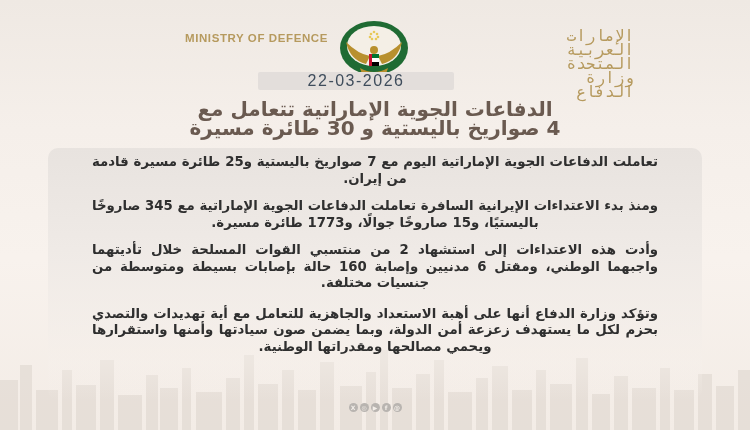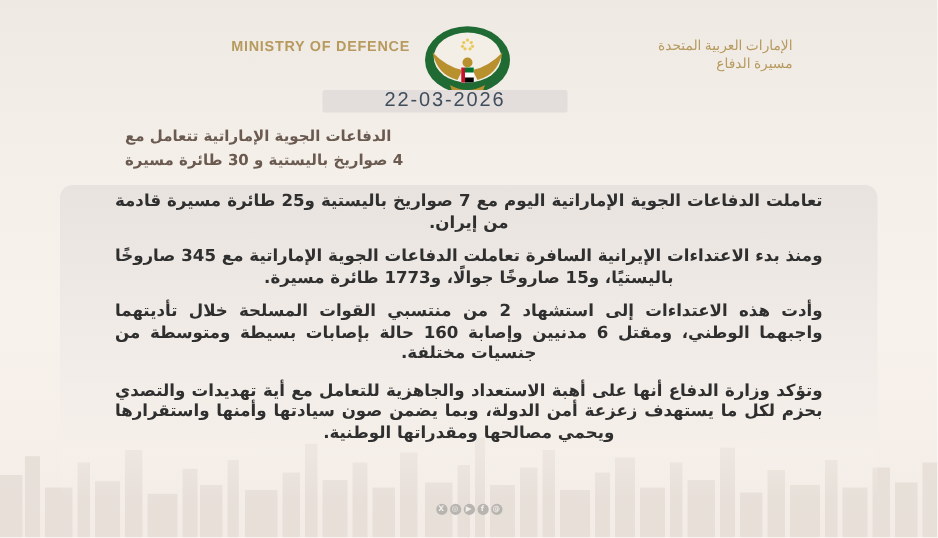--- a/index.html
+++ b/index.html
@@ -25,7 +25,7 @@
   .ar-name {
     position: absolute; left: 424px; top: 6px; width: 210px;
     text-align: left; direction: rtl; color: #b69a5e;
-    font-family: Liberation Serif, serif; font-size: 11px; line-height: 14px;
+    font-family: Liberation Mono, monospace; font-size: 16px; line-height: 14px;
   }
   .ar-name span { display: block; direction: rtl; text-align: right; width: 110px; }
   .emblem {

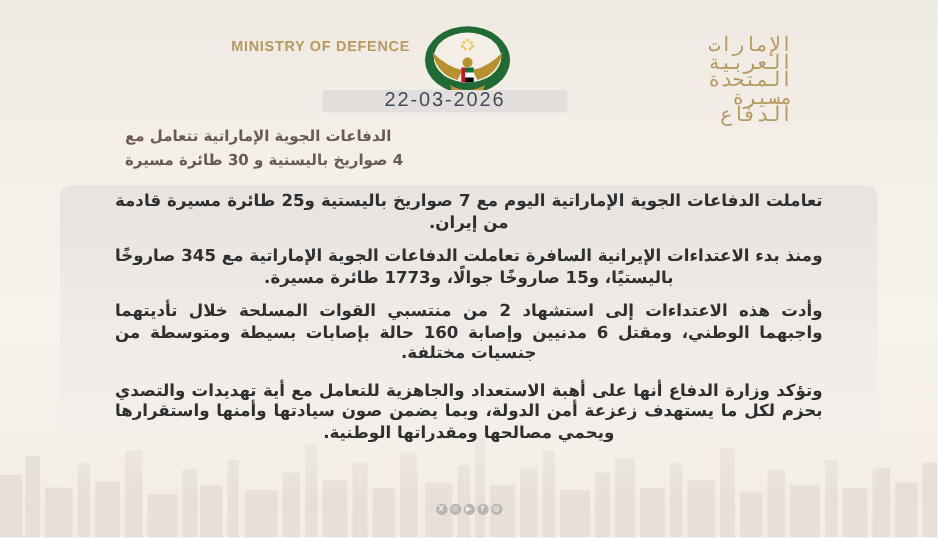--- a/index.html
+++ b/index.html
@@ -143,7 +143,7 @@
 
   <div class="ar-name">
     <span>الإمارات العربية المتحدة</span>
-    <span>مسيرة الدفاع</span>
+    <span>وزارة الدفاع</span>
   </div>
 </div>
 

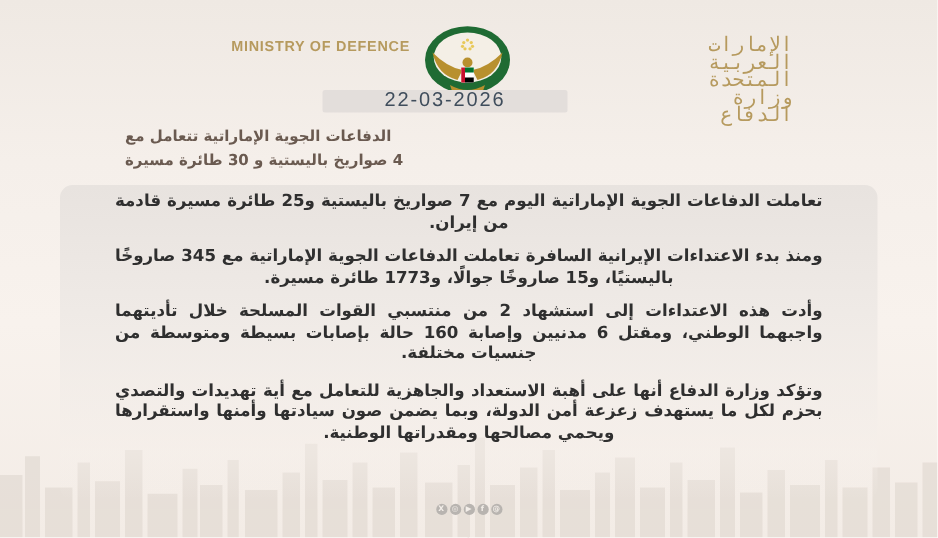--- a/index.html
+++ b/index.html
@@ -39,8 +39,8 @@
   }
   .headline {
     position: absolute; top: 100px; left: 100px; width: 550px;
-    text-align: left; direction: rtl; color: #6a5a50;
-    font-weight: bold; font-size: 12px; line-height: 19px;
+    text-align: center; direction: rtl; color: #6a5a50;
+    font-weight: bold; font-size: 20px; line-height: 19px;
   }
   .panel {
     position: absolute; left: 48px; top: 148px; width: 654px; height: 252px;

